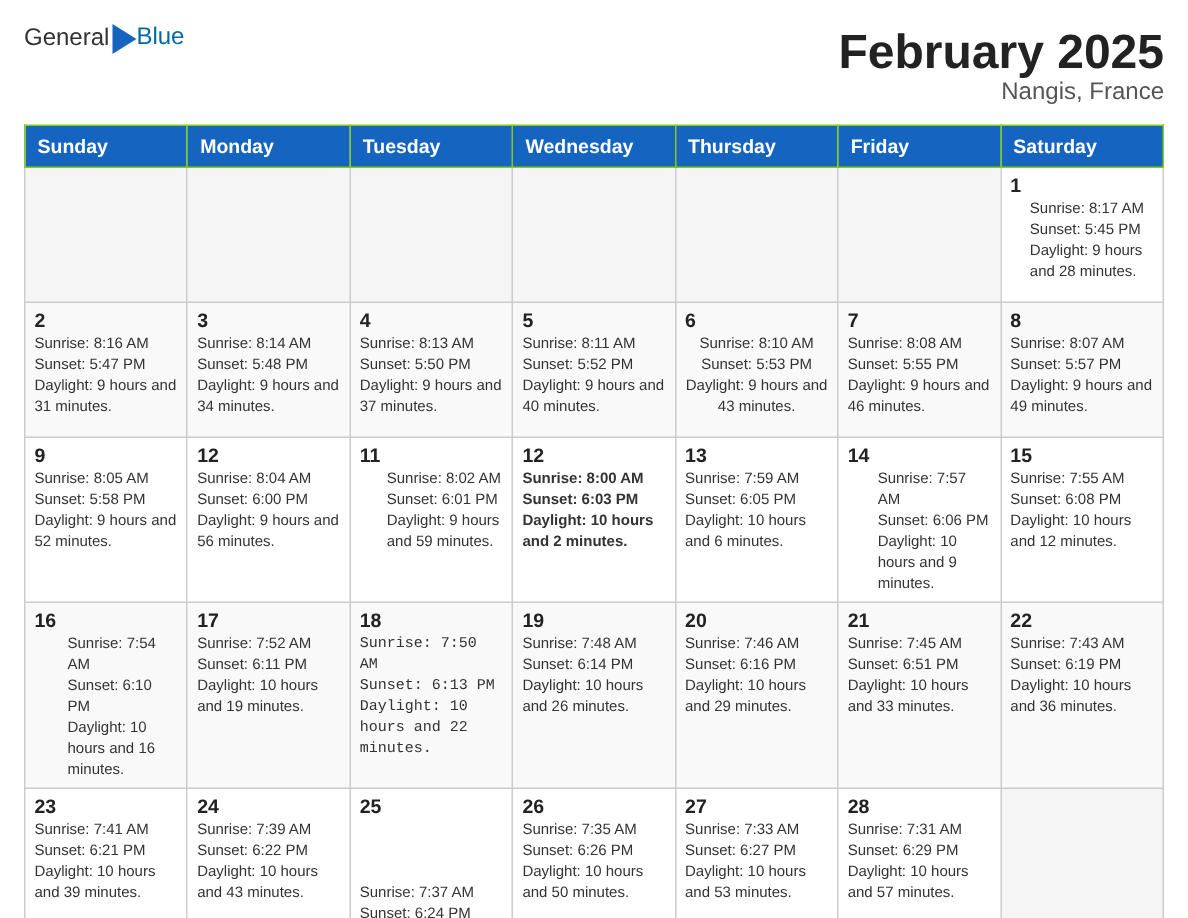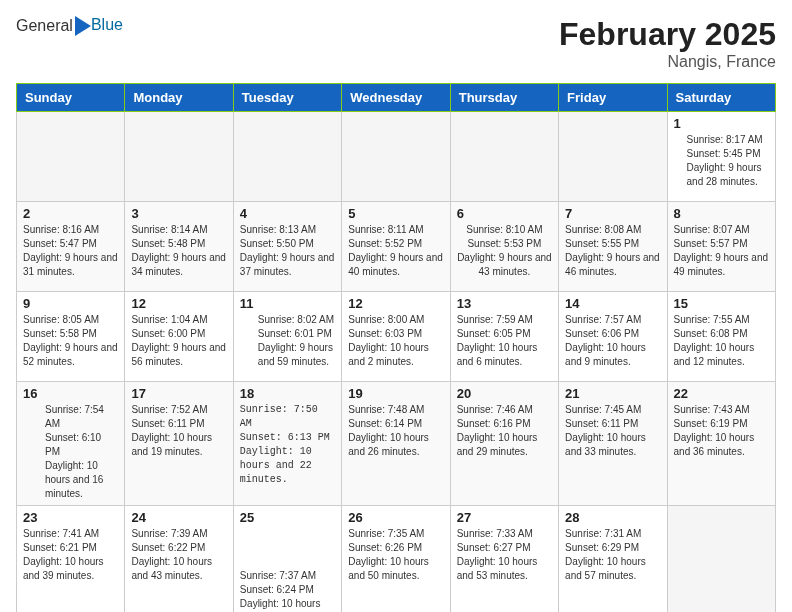--- a/index.html
+++ b/index.html
@@ -186,7 +186,7 @@
         </td>
         <td>
           <span class="day-number">12</span>
-          <div class="day-info" style="white-space: pre-line;">Sunrise: 1:04 AM
+          <div class="day-info" style="white-space: pre-line;">Sunrise: 8:04 AM
 Sunset: 6:00 PM
 Daylight: 9 hours and 56 minutes.</div>
         </td>

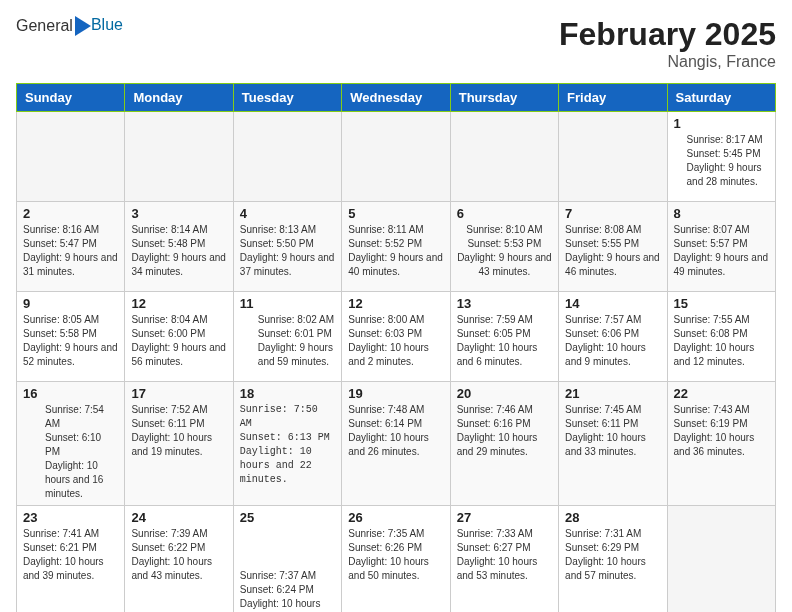--- a/index.html
+++ b/index.html
@@ -198,7 +198,7 @@
         </td>
         <td>
           <span class="day-number">12</span>
-          <div class="day-info" style="white-space: pre-line;">Sunrise: 8:00 AM
+          <div class="day-info" style="white-space: pre-line; font-weight: bold;">Sunrise: 8:00 AM
 Sunset: 6:03 PM
 Daylight: 10 hours and 2 minutes.</div>
         </td>

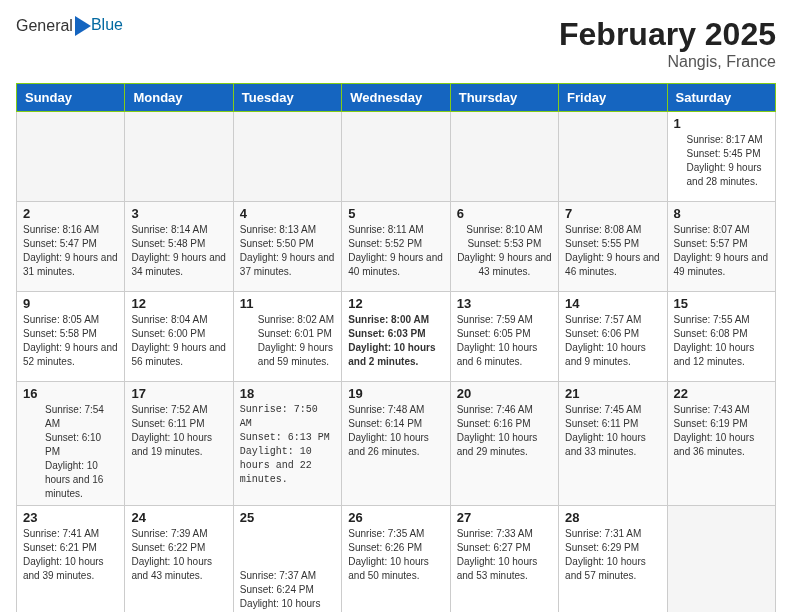--- a/index.html
+++ b/index.html
@@ -210,7 +210,7 @@
         </td>
         <td>
           <span class="day-number">14</span>
-          <div class="day-info" style="white-space: pre-line;">Sunrise: 7:57 AM
+          <div class="day-info" style="white-space: pre-line; margin-left: 20px;">Sunrise: 7:57 AM
 Sunset: 6:06 PM
 Daylight: 10 hours and 9 minutes.</div>
         </td>

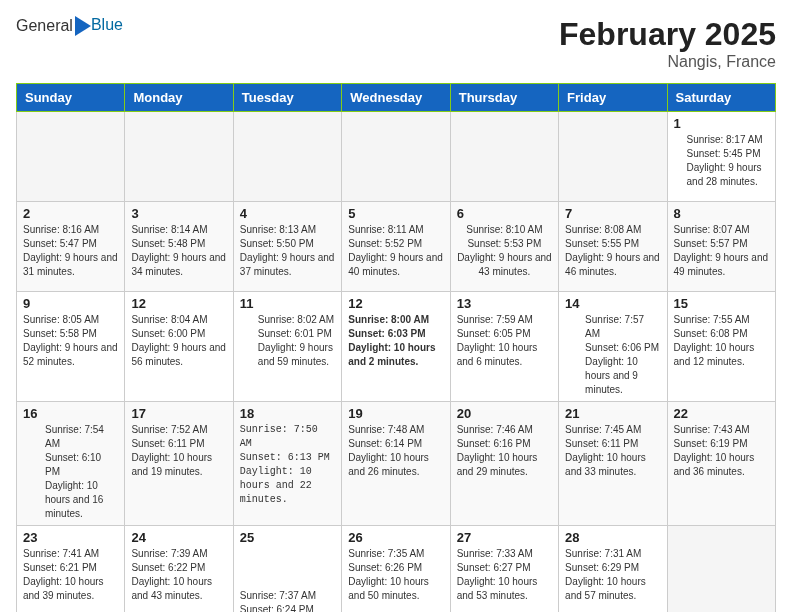--- a/index.html
+++ b/index.html
@@ -255,7 +255,7 @@
         <td>
           <span class="day-number">21</span>
           <div class="day-info" style="white-space: pre-line;">Sunrise: 7:45 AM
-Sunset: 6:11 PM
+Sunset: 6:51 PM
 Daylight: 10 hours and 33 minutes.</div>
         </td>
         <td>

